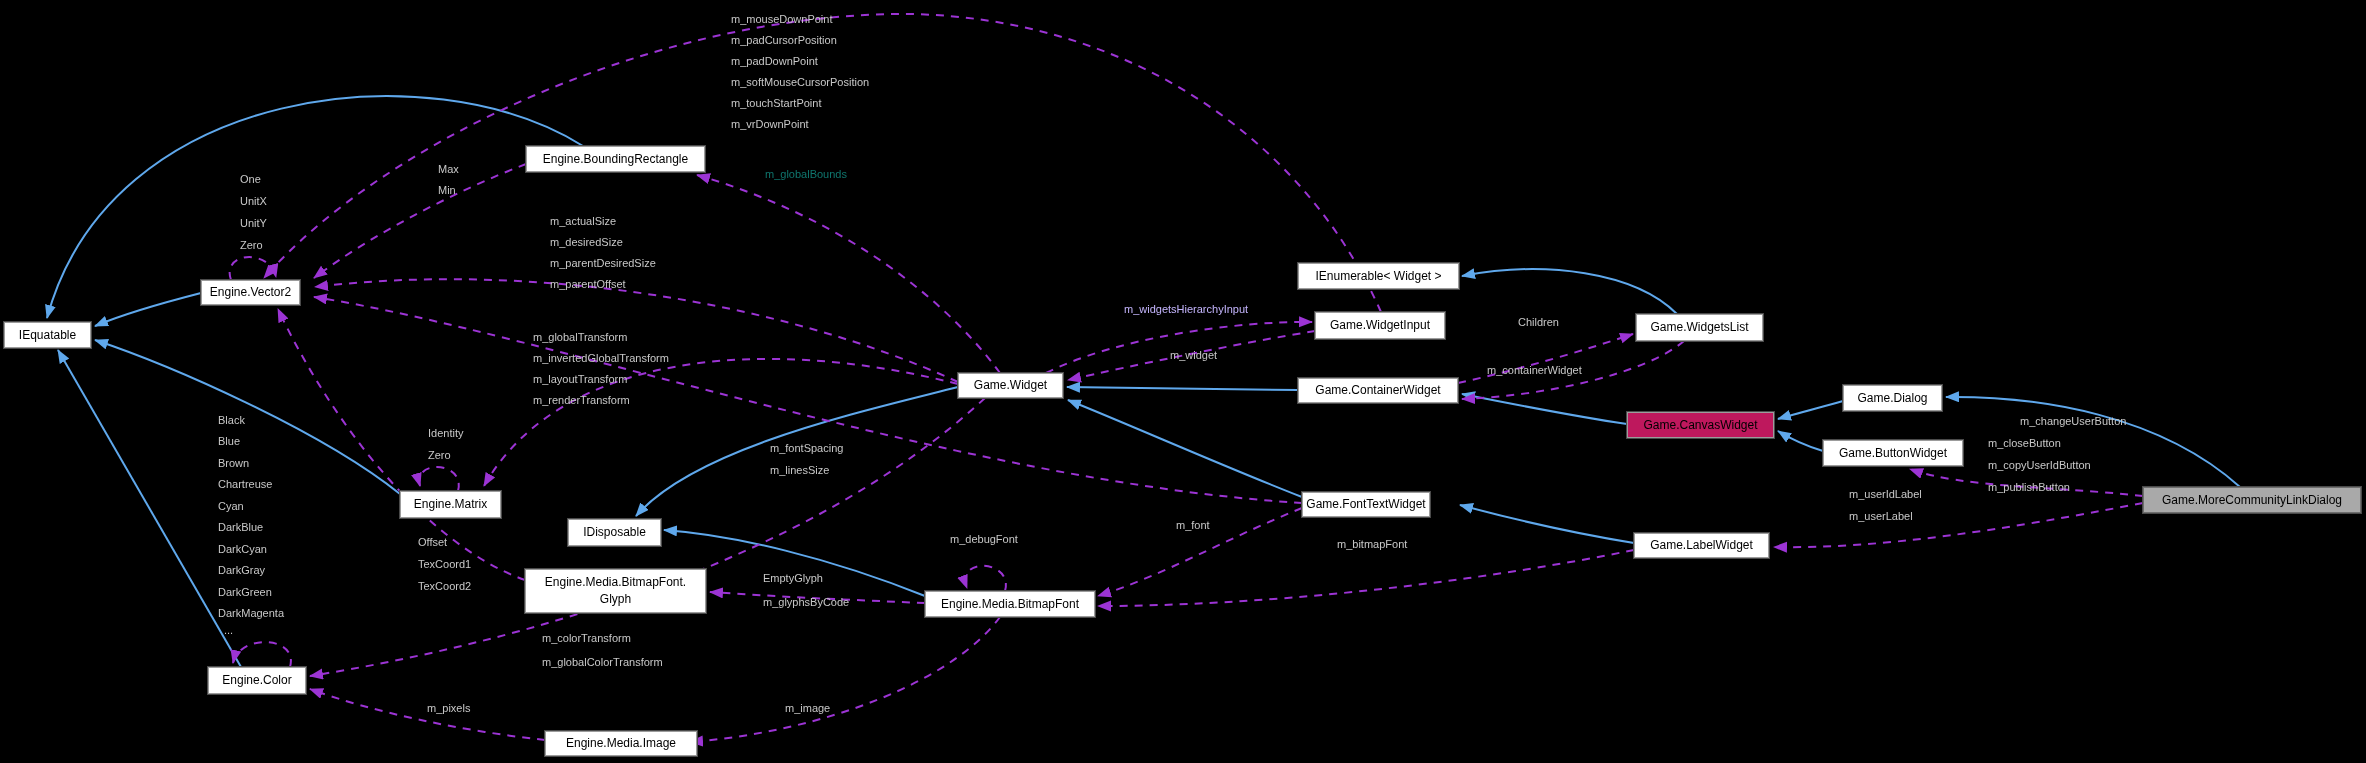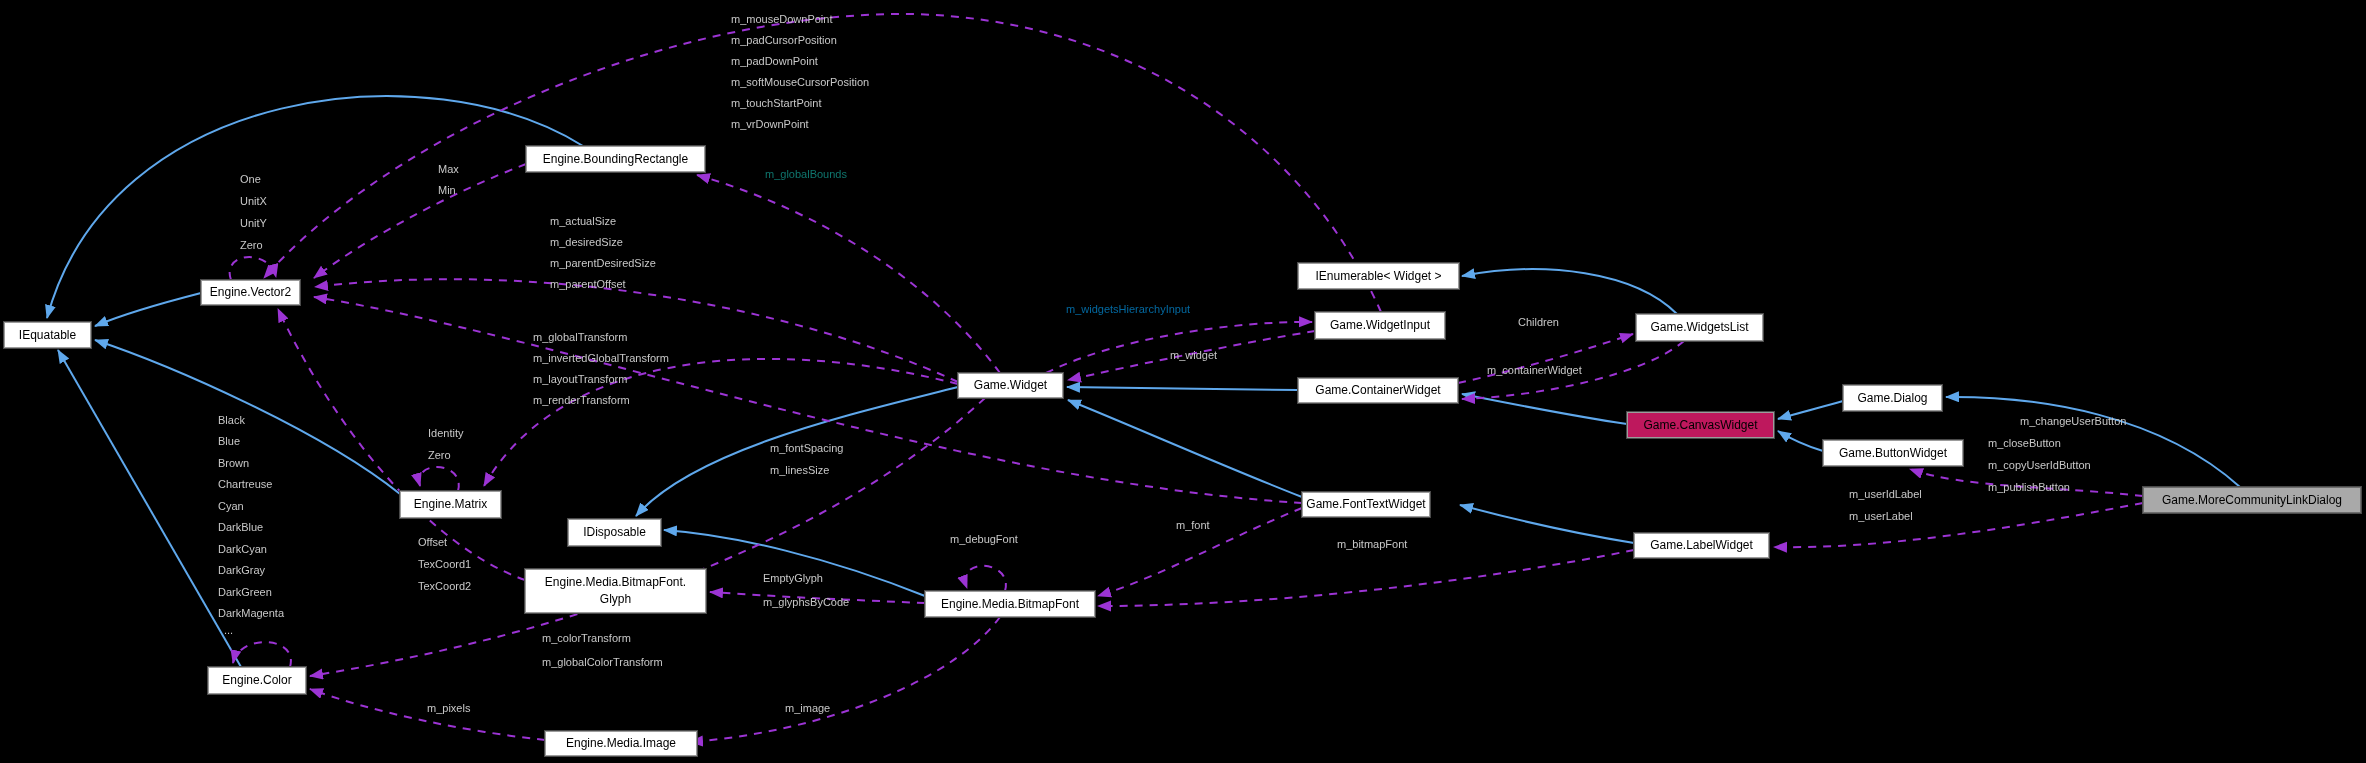--- a/index.html
+++ b/index.html
@@ -91,7 +91,7 @@
       <div class="elabel" style="left: 533px; top: 350px; color: rgb(200, 200, 200);">m_invertedGlobalTransform</div>
       <div class="elabel" style="left: 533px; top: 371px; color: rgb(200, 200, 200);">m_layoutTransform</div>
       <div class="elabel" style="left: 533px; top: 392px; color: rgb(200, 200, 200);">m_renderTransform</div>
-      <div class="elabel" style="left: 1066px; top: 301px; color: #0369a1;">m_widgetsHierarchyInput</div>
+      <div class="elabel" style="left: 1124px; top: 301px; color: #c4b5fd;">m_widgetsHierarchyInput</div>
       <div class="elabel" style="left: 1170px; top: 347px; color: rgb(200, 200, 200);">m_widget</div>
       <div class="elabel" style="left: 1518px; top: 314px; color: rgb(200, 200, 200);">Children</div>
       <div class="elabel" style="left: 1487px; top: 362px; color: rgb(200, 200, 200);">m_containerWidget</div>

